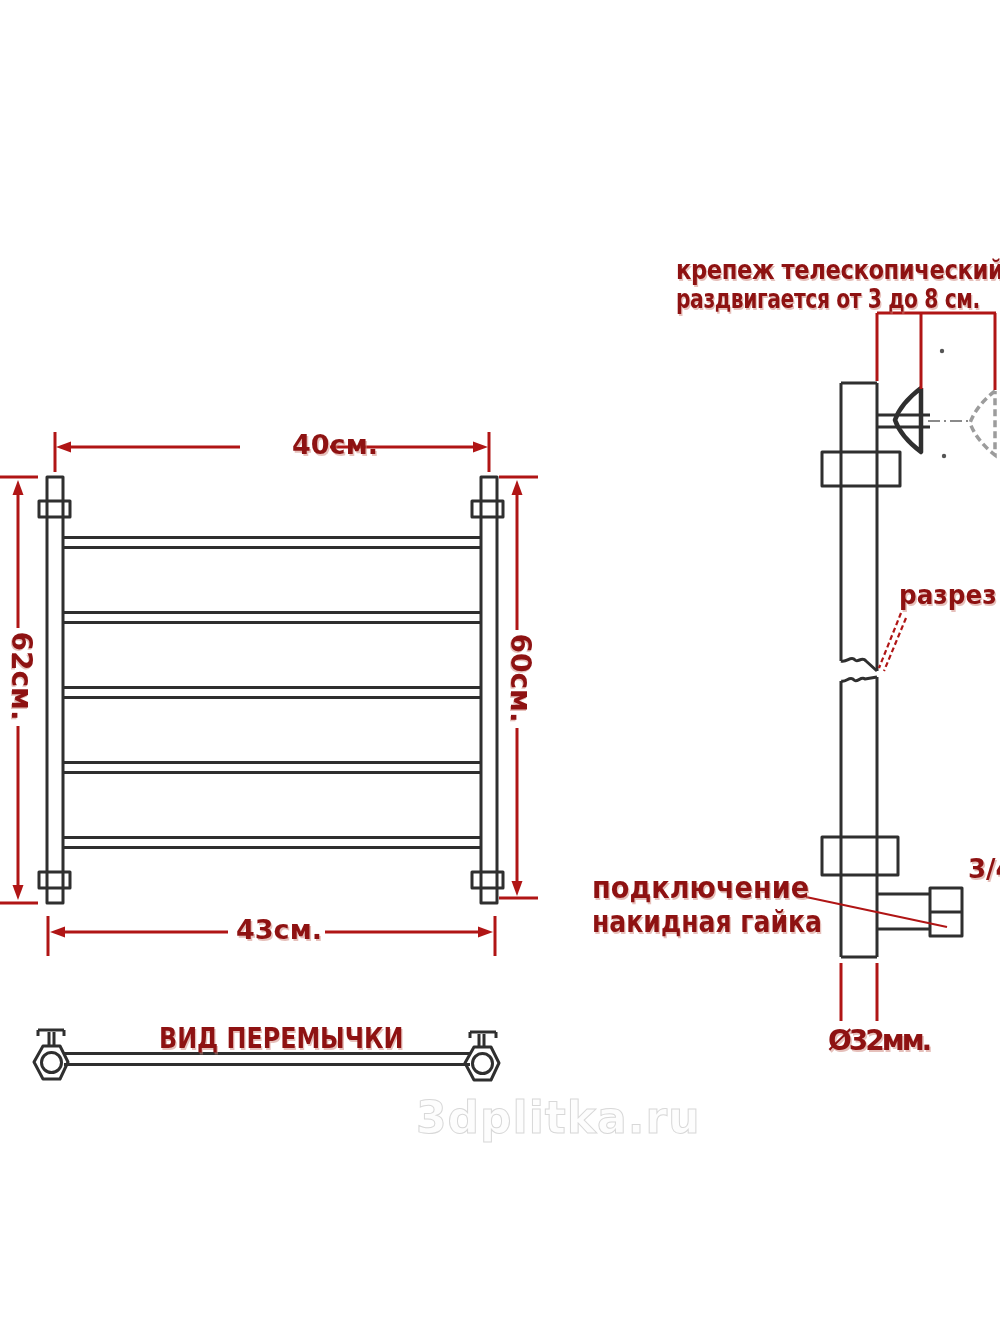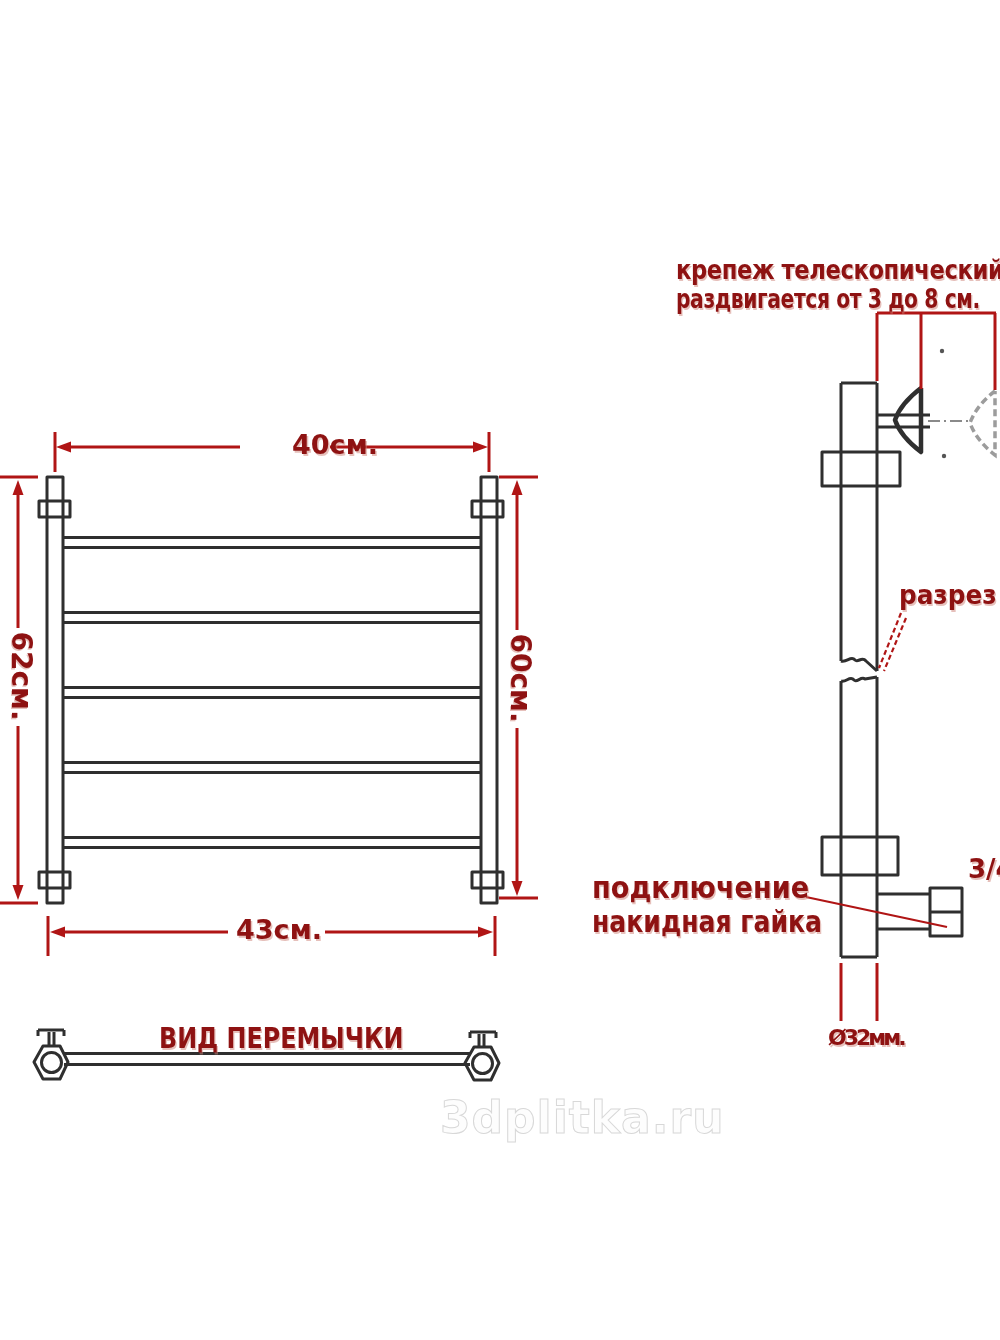--- a/index.html
+++ b/index.html
@@ -201,7 +201,7 @@
 
   <div class="label" style="left:920px;top:856px;font-size:26px;margin-left:48px;">3/4</div>
 
-  <div class="label" style="left:828px;top:1026px;font-size:22px;letter-spacing:-3px;">Ø32мм.</div>
+  <div class="label" style="left:828px;top:1026px;font-size:28px;letter-spacing:-3px;">Ø32мм.</div>
 
   <div class="label cx" style="left:159px;top:1024px;font-size:28px;transform:scaleX(0.85);">ВИД ПЕРЕМЫЧКИ</div>
 

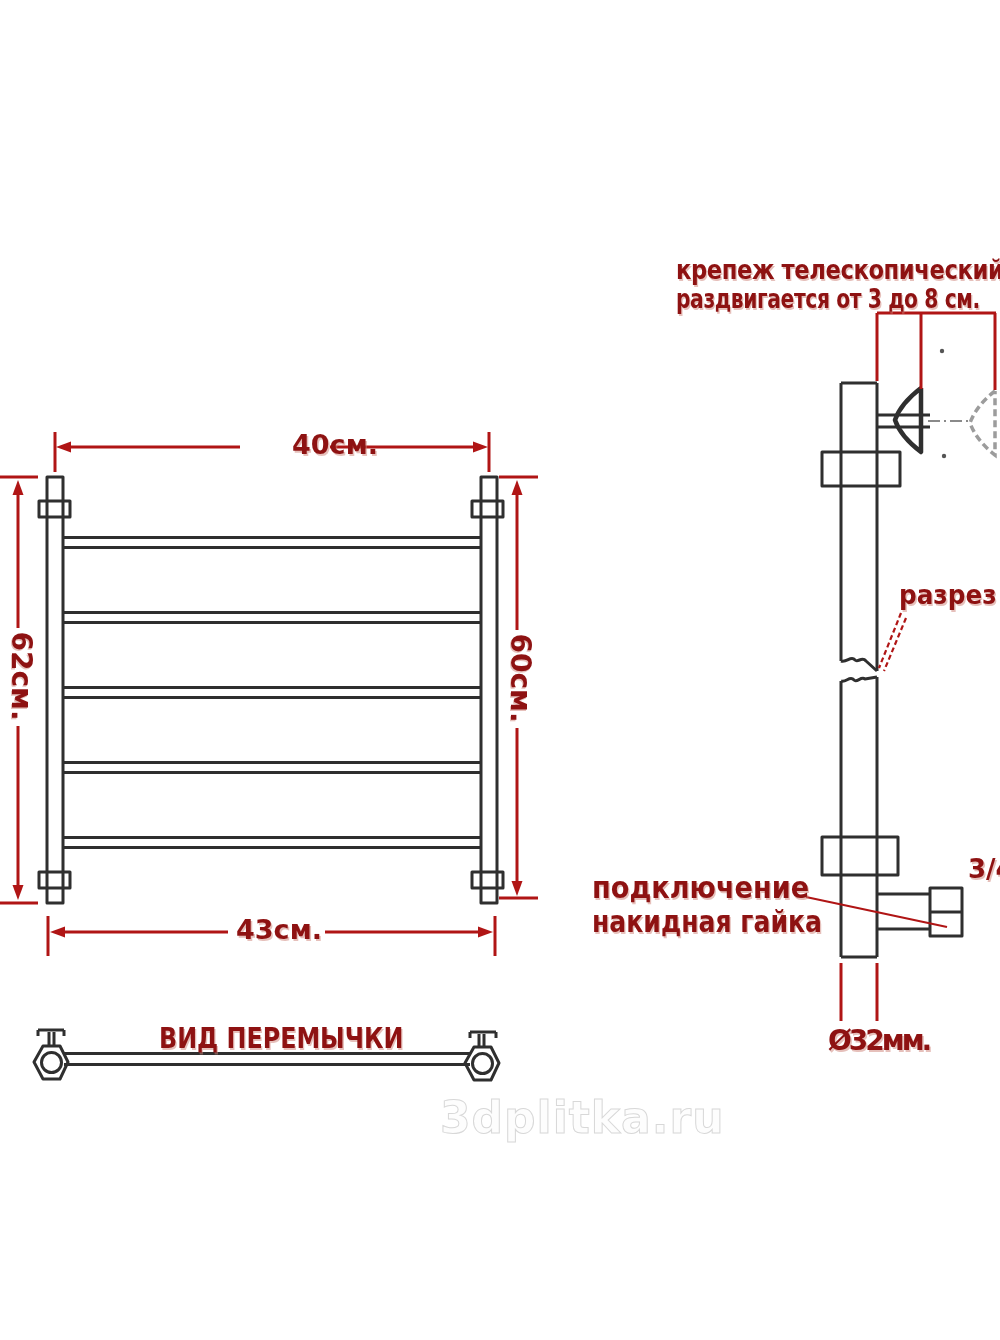--- a/index.html
+++ b/index.html
@@ -30,7 +30,7 @@
   .cx{transform-origin:0 0;}
   .rot{transform:rotate(90deg);transform-origin:50% 50%;text-align:center;}
   #watermark{
-    position:absolute;left:440px;top:1092px;font-size:44px;font-weight:bold;
+    position:absolute;left:416px;top:1092px;font-size:44px;font-weight:bold;
     color:var(--watermark-gray);
     -webkit-text-stroke:1px #d8d8d8;-webkit-text-fill-color:#fdfdfd;
     letter-spacing:1px;

